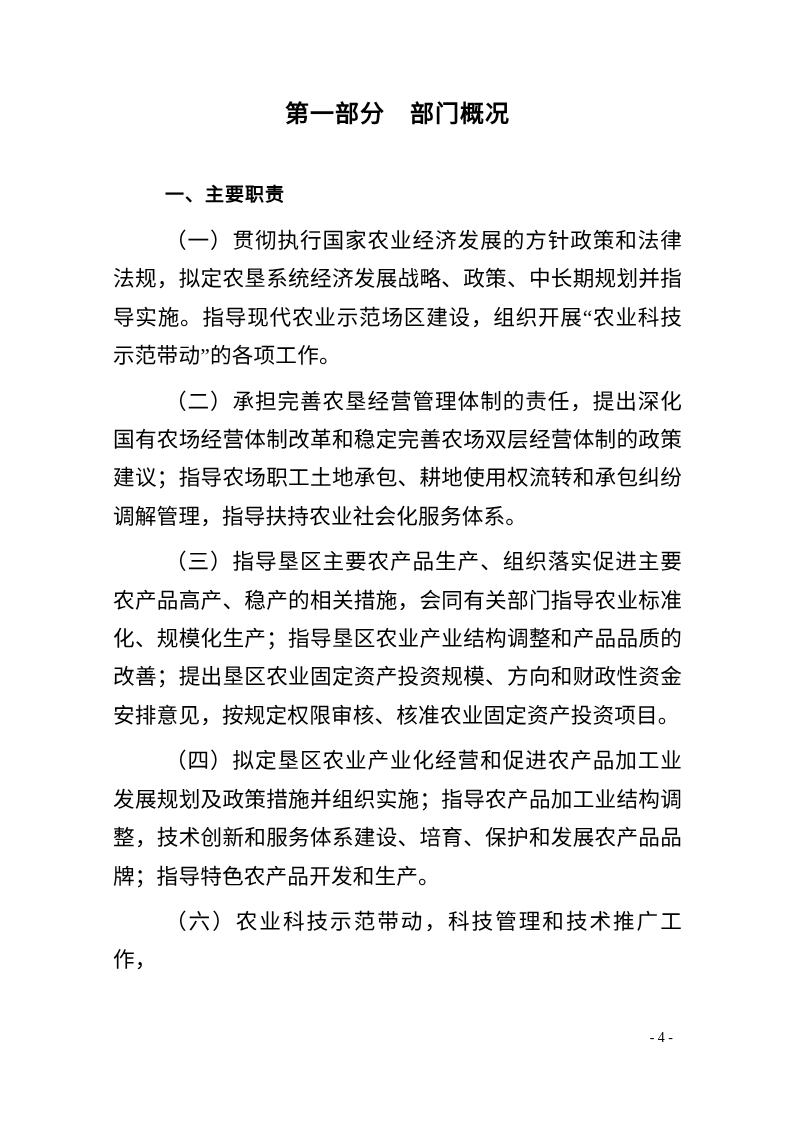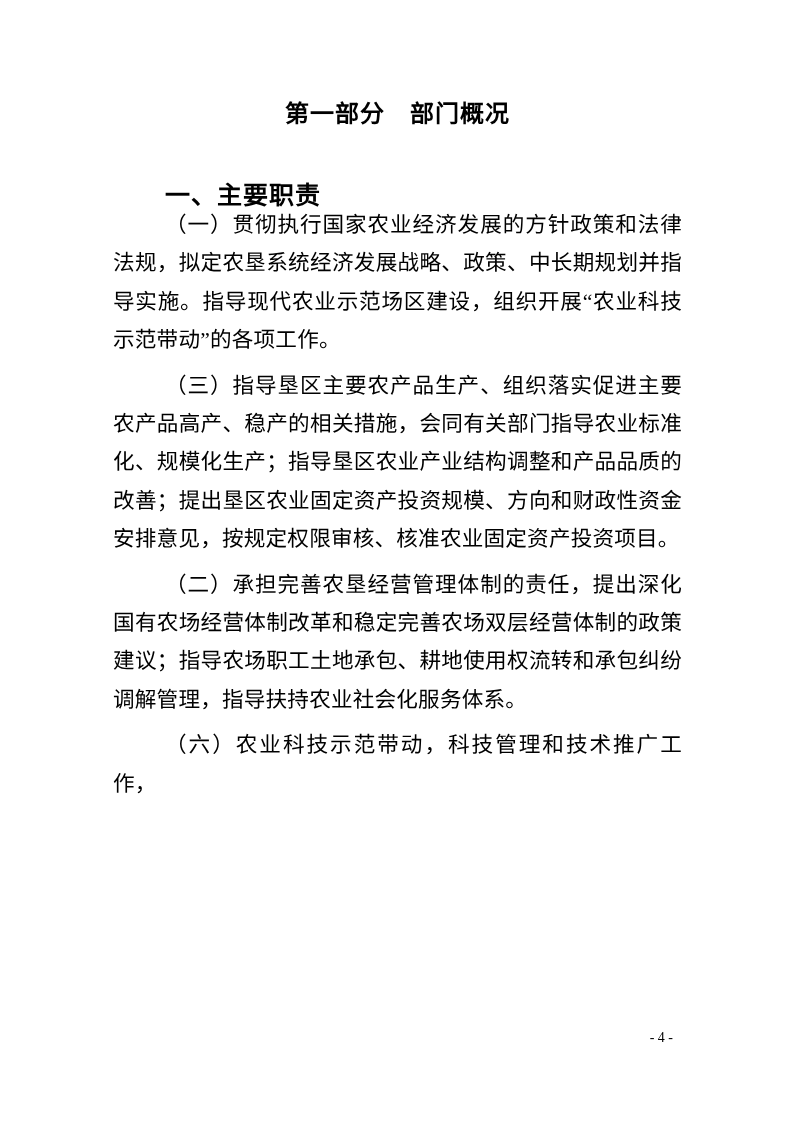--- a/index.html
+++ b/index.html
@@ -39,7 +39,7 @@
     padding-left: 52px;
     font-family: "Liberation Sans", sans-serif;
     font-weight: bold;
-    font-size: 25px;
+    font-size: 19px;
     line-height: 22px;
     letter-spacing: 1px;
     color: #000000;

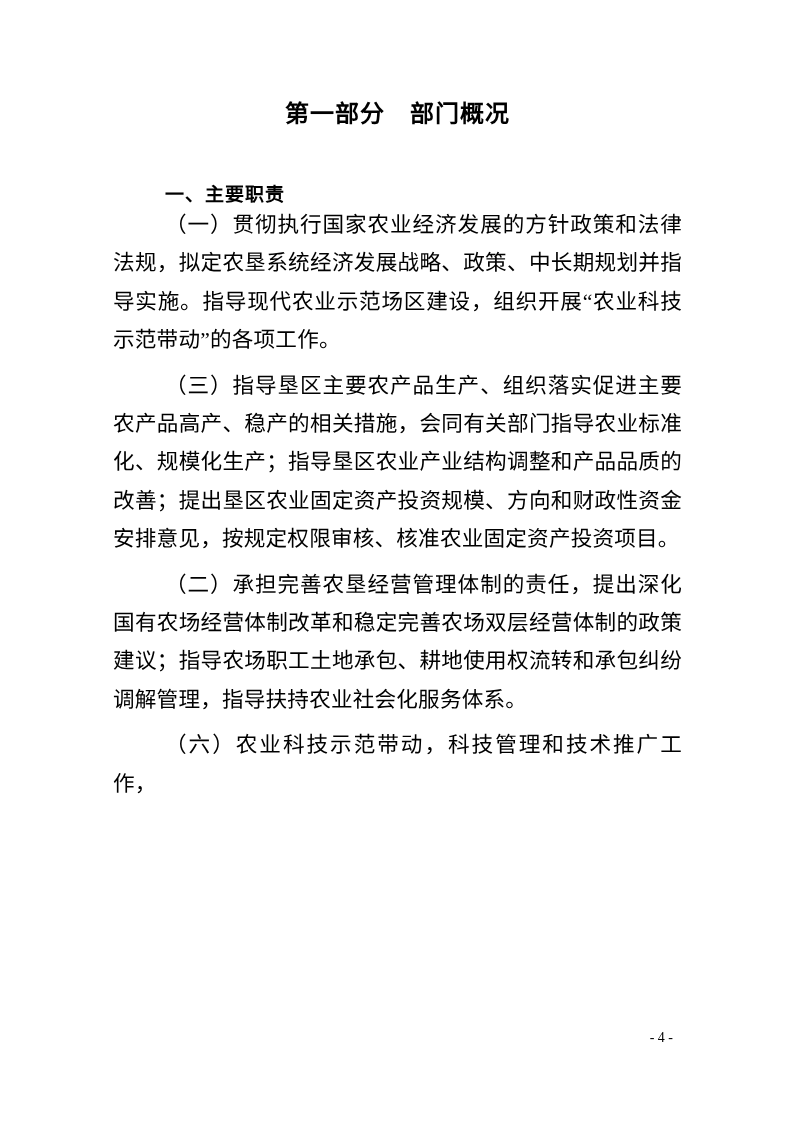--- a/index.html
+++ b/index.html
@@ -45,7 +45,7 @@
     color: #000000;
   }
   .body-text {
-    margin-top: 0;
+    margin-top: 16px;
   }
   .para {
     margin: 0 0 7px 0;

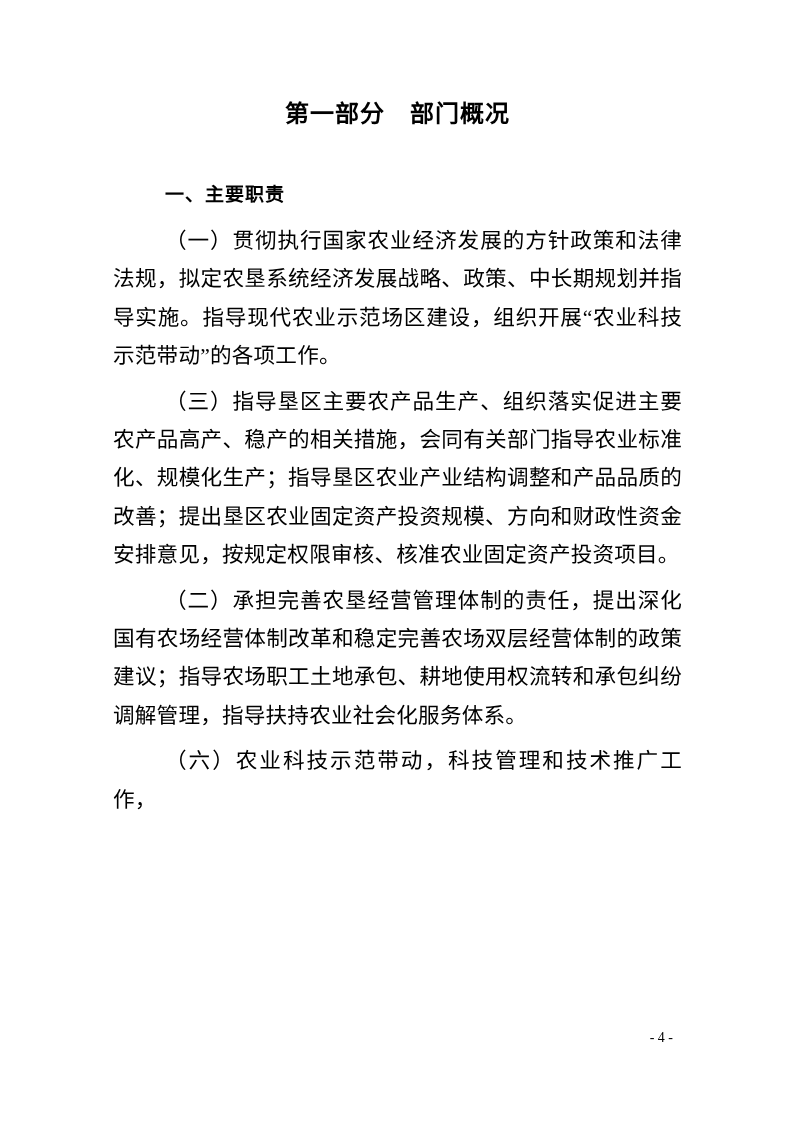--- a/index.html
+++ b/index.html
@@ -78,8 +78,8 @@
 
   <div class="body-text">
     <p class="para">（一）贯彻执行国家农业经济发展的方针政策和法律法规，拟定农垦系统经济发展战略、政策、中长期规划并指导实施。指导现代农业示范场区建设，组织开展“农业科技示范带动”的各项工作。</p>
+    <p class="para">（二）承担完善农垦经营管理体制的责任，提出深化国有农场经营体制改革和稳定完善农场双层经营体制的政策建议；指导农场职工土地承包、耕地使用权流转和承包纠纷调解管理，指导扶持农业社会化服务体系。</p>
     <p class="para">（三）指导垦区主要农产品生产、组织落实促进主要农产品高产、稳产的相关措施，会同有关部门指导农业标准化、规模化生产；指导垦区农业产业结构调整和产品品质的改善；提出垦区农业固定资产投资规模、方向和财政性资金安排意见，按规定权限审核、核准农业固定资产投资项目。</p>
-    <p class="para">（二）承担完善农垦经营管理体制的责任，提出深化国有农场经营体制改革和稳定完善农场双层经营体制的政策建议；指导农场职工土地承包、耕地使用权流转和承包纠纷调解管理，指导扶持农业社会化服务体系。</p>
     <p class="para">（六）农业科技示范带动，科技管理和技术推广工作，</p>
   </div>
 

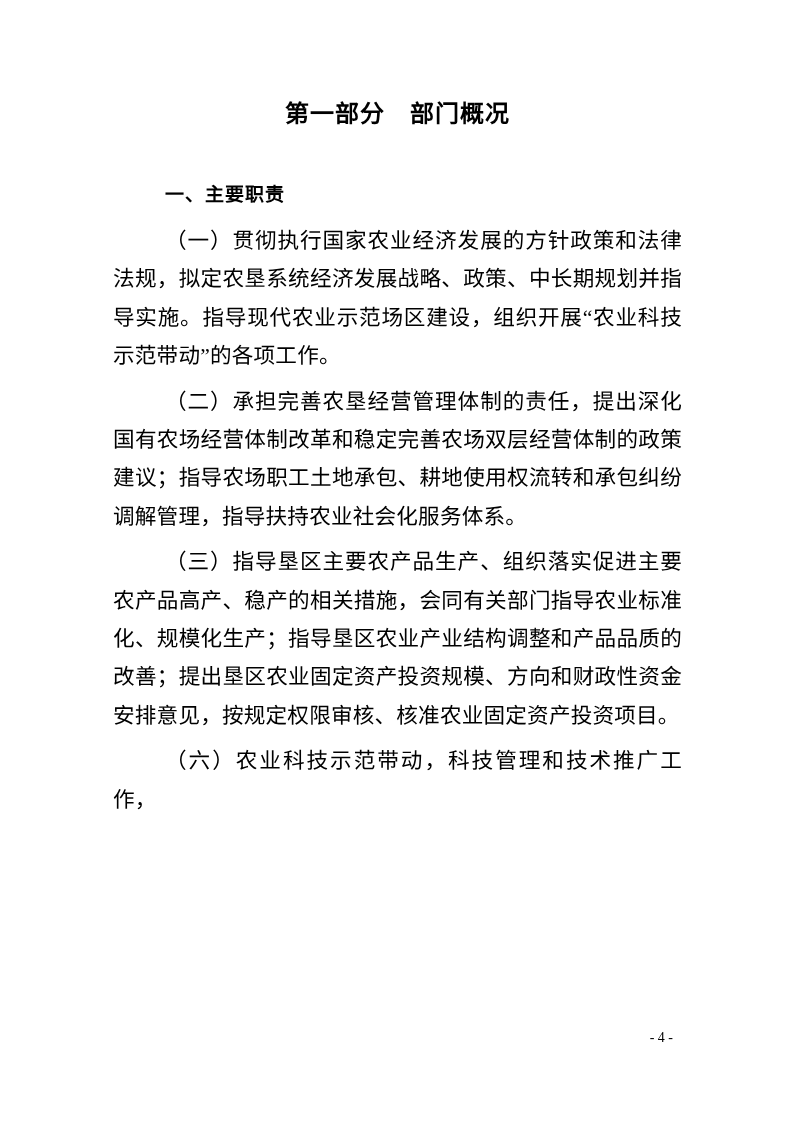--- a/index.html
+++ b/index.html
@@ -80,6 +80,7 @@
     <p class="para">（一）贯彻执行国家农业经济发展的方针政策和法律法规，拟定农垦系统经济发展战略、政策、中长期规划并指导实施。指导现代农业示范场区建设，组织开展“农业科技示范带动”的各项工作。</p>
     <p class="para">（二）承担完善农垦经营管理体制的责任，提出深化国有农场经营体制改革和稳定完善农场双层经营体制的政策建议；指导农场职工土地承包、耕地使用权流转和承包纠纷调解管理，指导扶持农业社会化服务体系。</p>
     <p class="para">（三）指导垦区主要农产品生产、组织落实促进主要农产品高产、稳产的相关措施，会同有关部门指导农业标准化、规模化生产；指导垦区农业产业结构调整和产品品质的改善；提出垦区农业固定资产投资规模、方向和财政性资金安排意见，按规定权限审核、核准农业固定资产投资项目。</p>
+    <p class="para">（四）拟定垦区农业产业化经营和促进农产品加工业发展规划及政策措施并组织实施；指导农产品加工业结构调整，技术创新和服务体系建设、培育、保护和发展农产品品牌；指导特色农产品开发和生产。</p>
     <p class="para">（六）农业科技示范带动，科技管理和技术推广工作，</p>
   </div>
 

